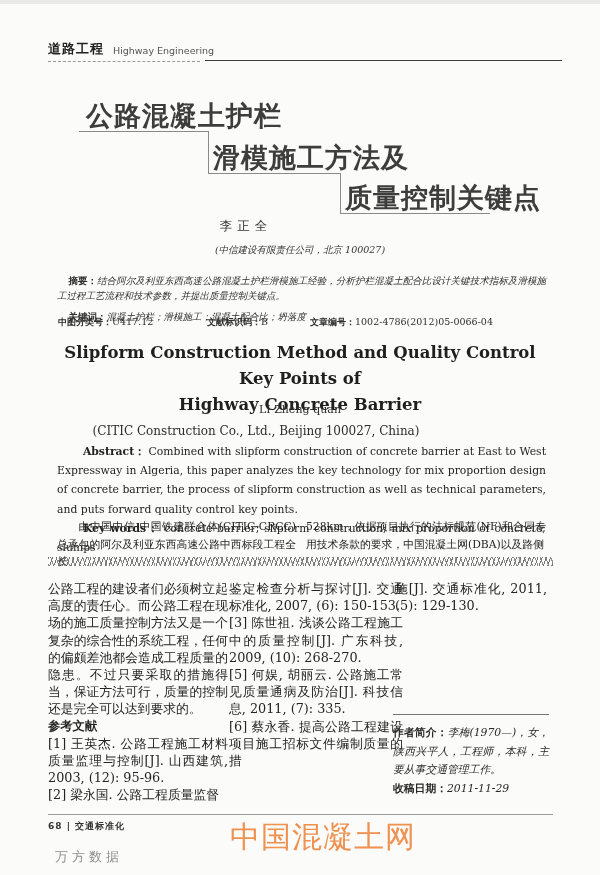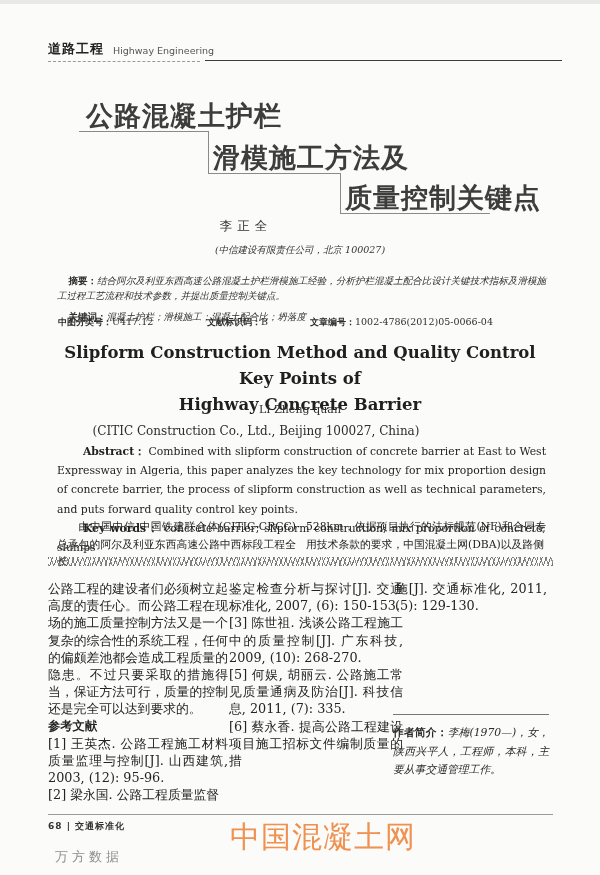--- a/index.html
+++ b/index.html
@@ -142,6 +142,7 @@
 
   <div class="bio">
     <p><b>作者简介：</b><span>李梅(1970—)，女，陕西兴平人，工程师，本科，主要从事交通管理工作。</span></p>
+    <p><b>收稿日期：</b><span>2011-11-29</span></p>
   </div>
 
   <div class="foot-line"></div>

